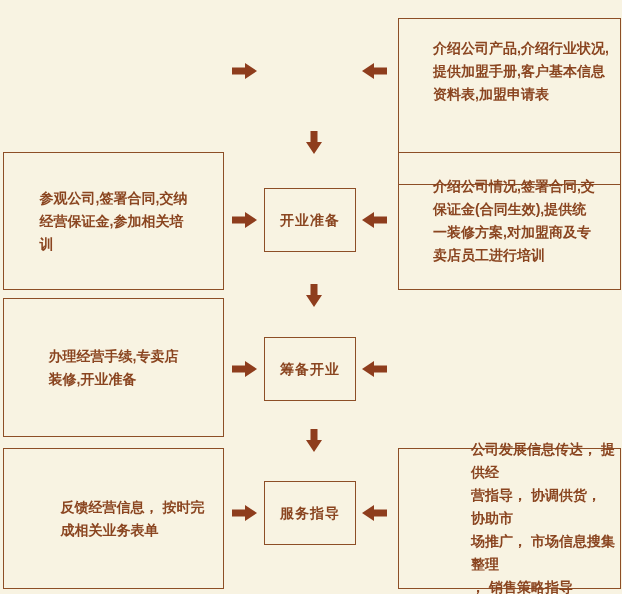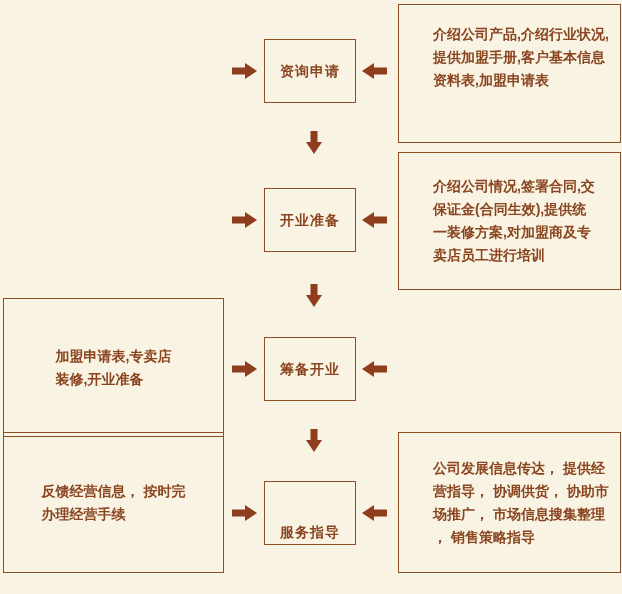--- a/index.html
+++ b/index.html
@@ -43,7 +43,7 @@
   .right.vtop{align-items:flex-start;}
   .right.vtop span{padding-top:18px;}
   
-  .r1{top:4px;height:139px;}
+  .r1{top:18px;height:167px;}
   .r2{top:152px;height:138px;}
   .r3{top:298px;height:139px;}
   .r4{top:432px;height:141px;}

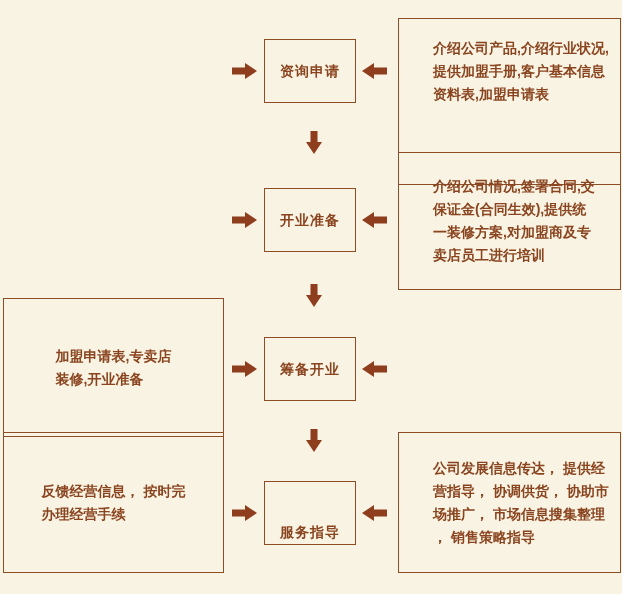--- a/index.html
+++ b/index.html
@@ -71,9 +71,6 @@
   <svg class="arrow ar ay1" viewBox="0 0 25 16">
       <path d="M0 4.5 H13 V0 L25 8 L13 16 V11.5 H0 Z"></path>
     </svg>
-  <div class="box center c1">
-    <span>资询申请</span>
-  </div>
   <svg class="arrow al ay1" viewBox="0 0 25 16">
       <path d="M25 4.5 H12 V0 L0 8 L12 16 V11.5 H25 Z"></path>
     </svg>

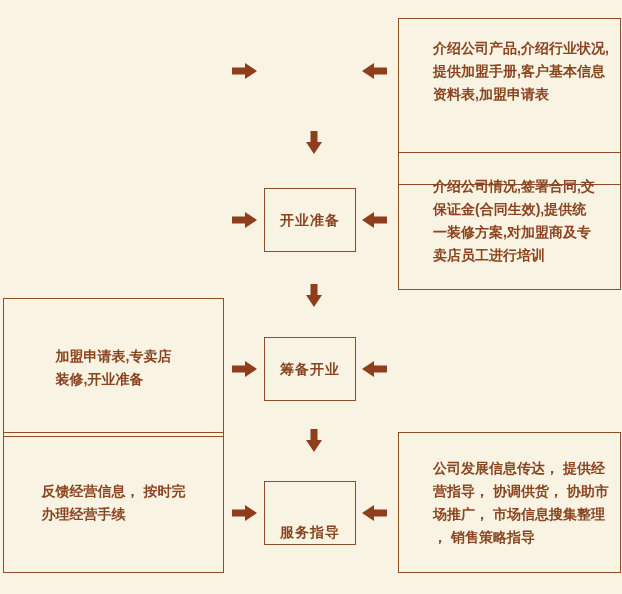--- a/index.html
+++ b/index.html
@@ -84,6 +84,11 @@
       <path d="M4.5 0 H11.5 V11 H16 L8 23 L0 11 H4.5 Z"></path>
     </svg>
 
+  <div class="box left r2">
+    <span>参观公司,签署合同,交纳
+经营保证金,参加相关培
+训</span>
+  </div>
   <svg class="arrow ar ay2" viewBox="0 0 25 16">
       <path d="M0 4.5 H13 V0 L25 8 L13 16 V11.5 H0 Z"></path>
     </svg>

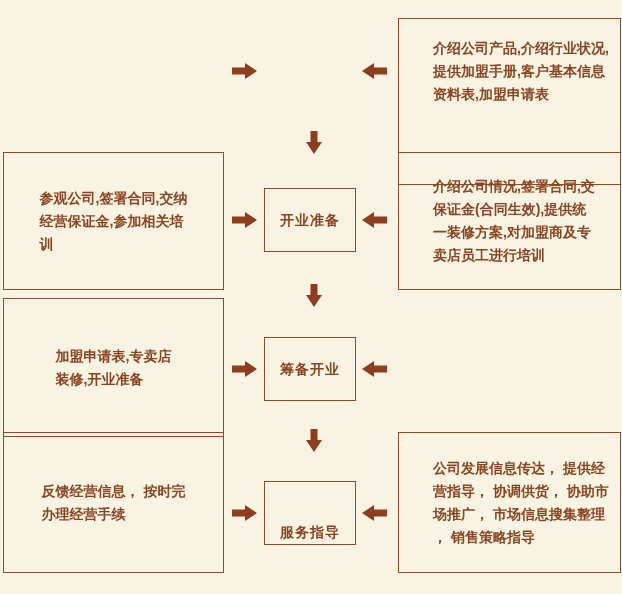--- a/index.html
+++ b/index.html
@@ -110,7 +110,7 @@
     </svg>
 
   <div class="box left r3">
-    <span>加盟申请表,专卖店
+    <span>办理经营手续,专卖店
 装修,开业准备</span>
   </div>
   <svg class="arrow ar ay3" viewBox="0 0 25 16">

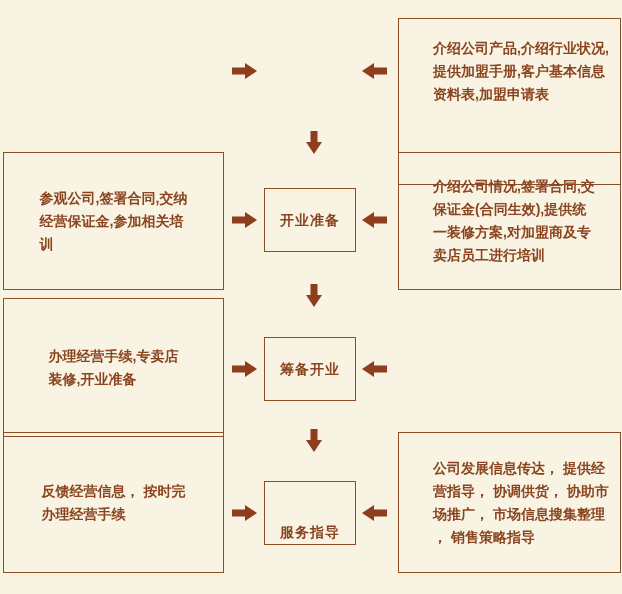--- a/index.html
+++ b/index.html
@@ -46,7 +46,7 @@
   .r1{top:18px;height:167px;}
   .r2{top:152px;height:138px;}
   .r3{top:298px;height:139px;}
-  .r4{top:432px;height:141px;}
+  .r4{top:448px;height:141px;padding-left:38px;}
   
   .center{left:264px;width:92px;height:64px;}
   .center span{letter-spacing:1px;white-space:nowrap;}

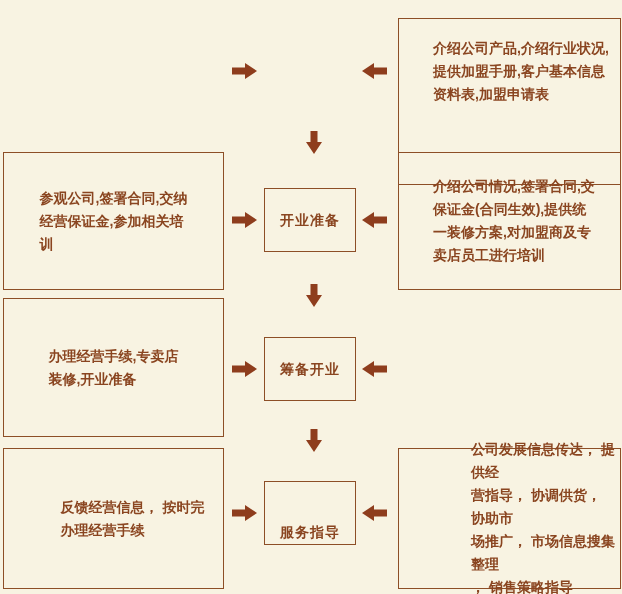--- a/index.html
+++ b/index.html
@@ -129,7 +129,7 @@
 
   <div class="box left r4">
     <span>反馈经营信息， 按时完
-办理经营手续</span>
+成相关业务表单</span>
   </div>
   <svg class="arrow ar ay4" viewBox="0 0 25 16">
       <path d="M0 4.5 H13 V0 L25 8 L13 16 V11.5 H0 Z"></path>

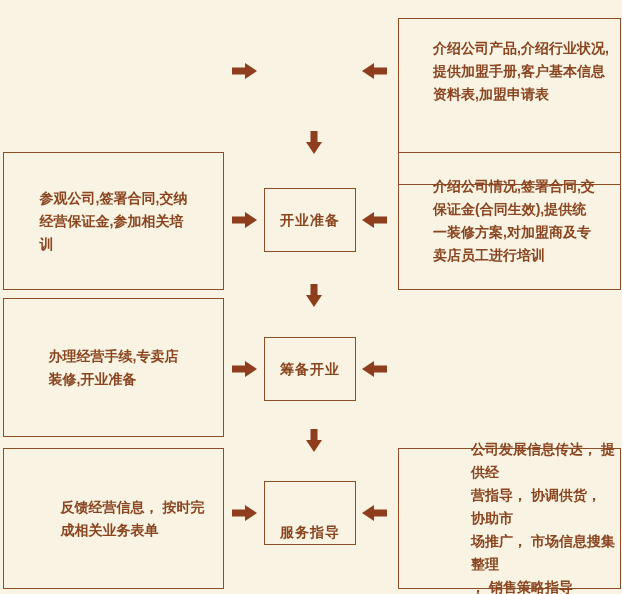--- a/index.html
+++ b/index.html
@@ -53,7 +53,7 @@
   .c1{top:39px;}
   .c2{top:188px;}
   .c3{top:337px;}
-  .c4{top:481px;align-items:flex-end;}
+  .c4{top:481px;}
   
   .arrow{position:absolute;display:block;}
   .arrow path{fill:var(--arrow);}

